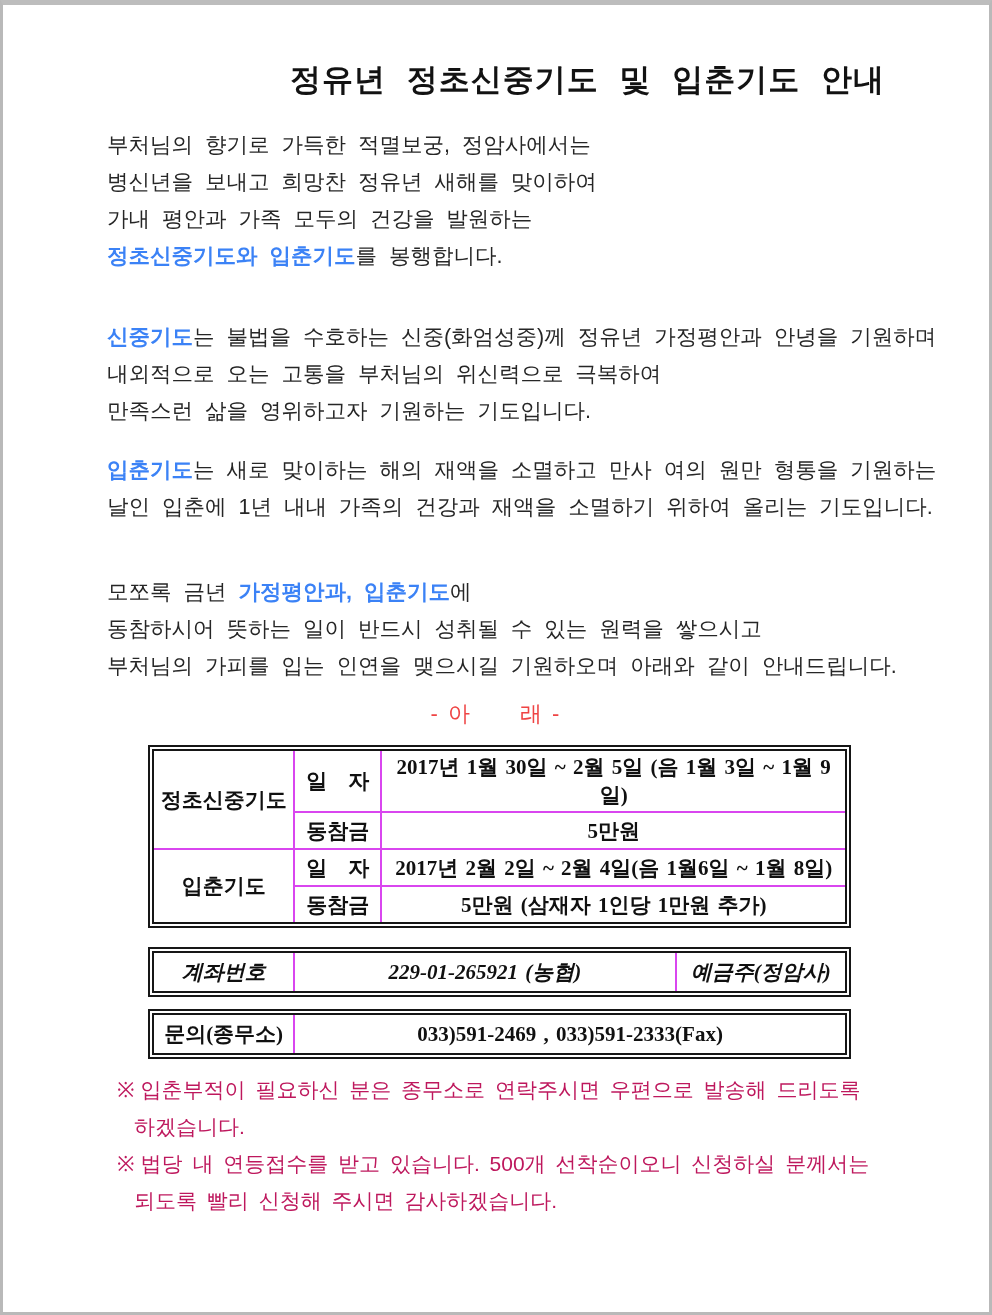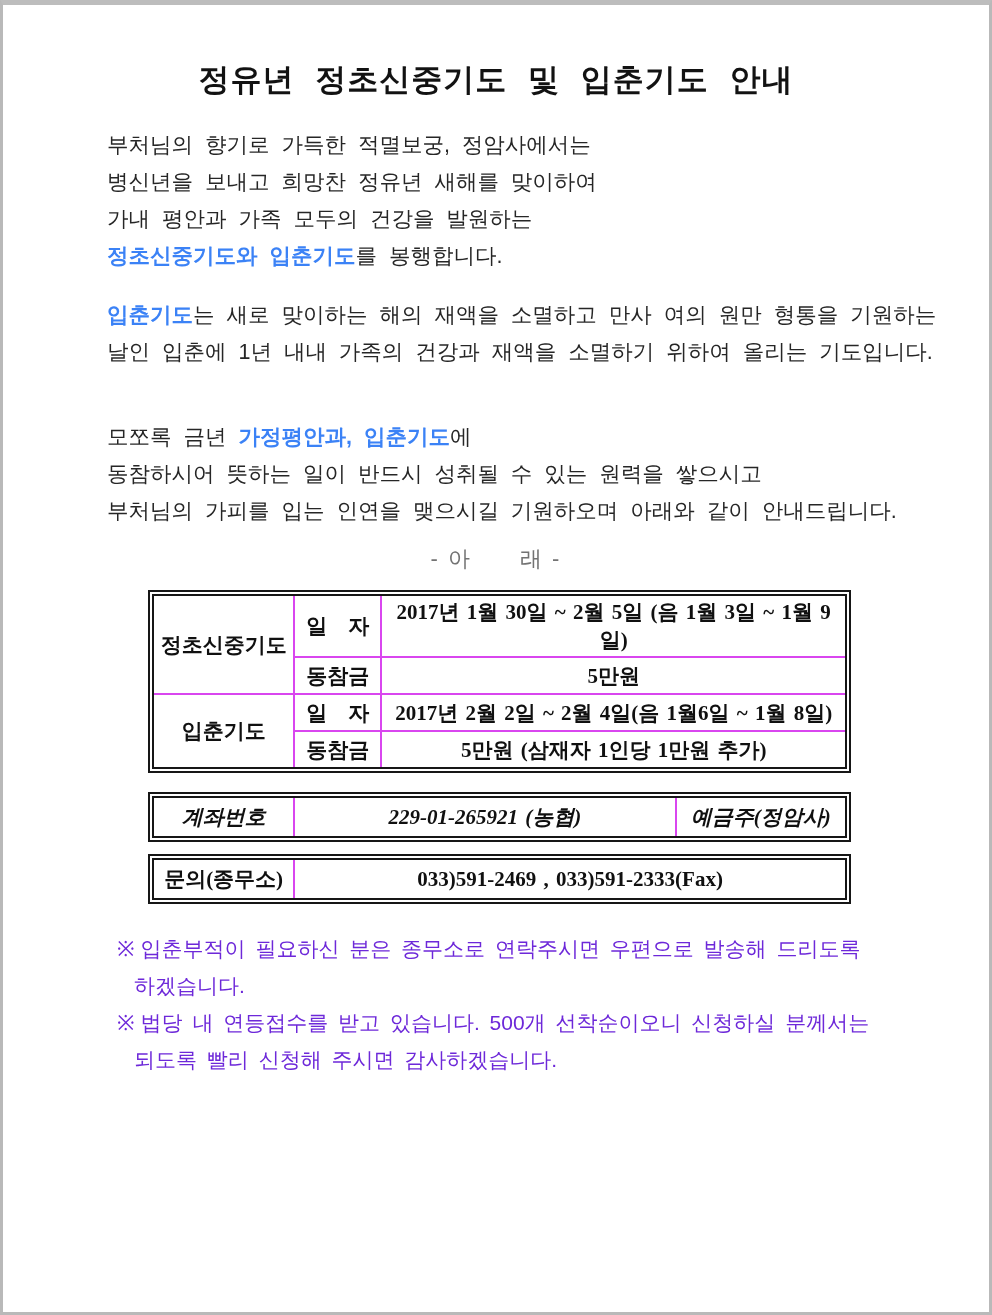--- a/index.html
+++ b/index.html
@@ -18,7 +18,7 @@
 
   .title {
     margin:14px 0 0 0;
-    text-align:center;
+    text-align:right;
     font-family:"Liberation Serif", serif;
     font-size:31px;
     font-weight:bold;

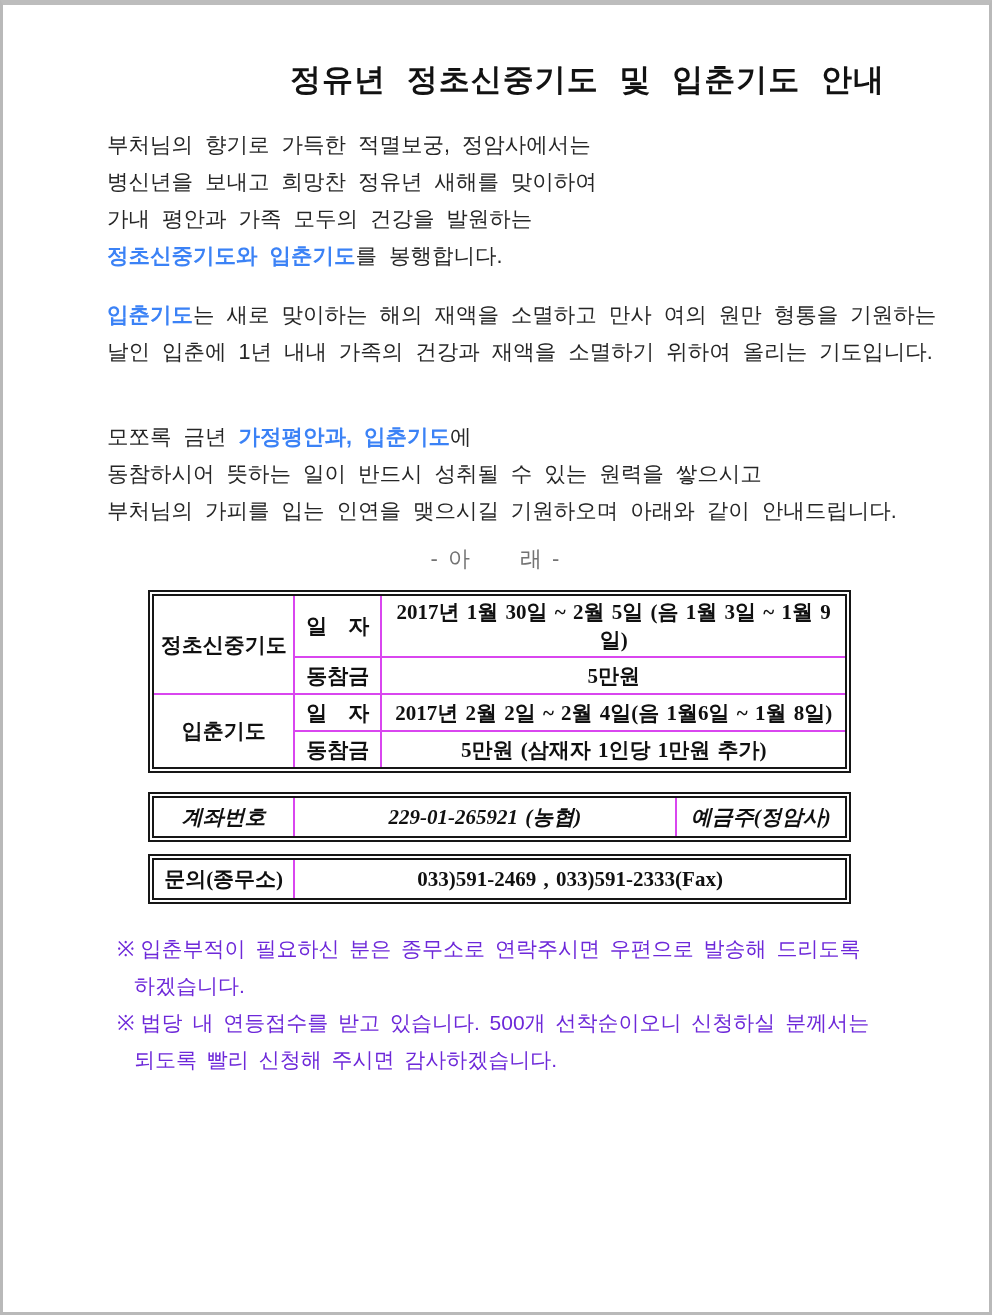--- a/index.html
+++ b/index.html
@@ -73,6 +73,11 @@
       <div class="line"><span class="red">정초신중기도와 입춘기도</span><span>를 봉행합니다.</span></div>
     </div>
 
+    <div class="para p2">
+      <div class="line"><span class="red">신중기도</span><span>는 불법을 수호하는 신중(화엄성중)께 정유년 가정평안과 안녕을 기원하며</span></div>
+      <div class="line">내외적으로 오는 고통을 부처님의 위신력으로 극복하여</div>
+      <div class="line">만족스런 삶을 영위하고자 기원하는 기도입니다.</div>
+    </div>
 
     <div class="para p3">
       <div class="line"><span class="red">입춘기도</span><span>는 새로 맞이하는 해의 재액을 소멸하고 만사 여의 원만 형통을 기원하는</span></div>

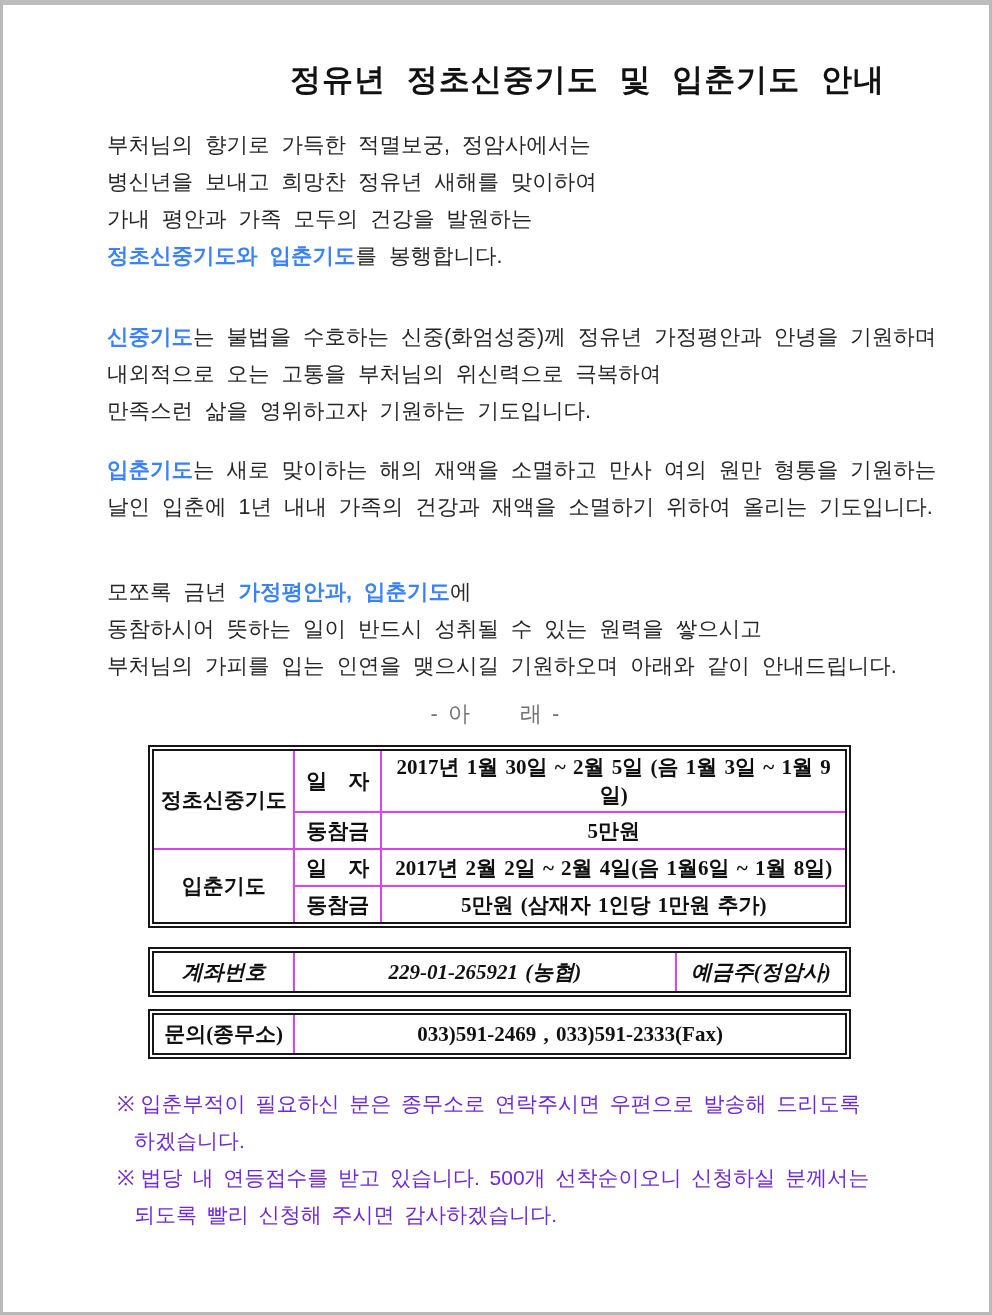--- a/index.html
+++ b/index.html
@@ -34,7 +34,7 @@
   .line { white-space:nowrap; }
   .red { color:#3b82f6; font-weight:bold; }
 
-  .below-marker { margin-top:14px; text-align:center; font-size:22px; letter-spacing:2px; color:#737373; }
+  .below-marker { margin-top:14px; text-align:center; font-size:22px; letter-spacing:2px; color:#ef4444; }
 
   .tbl-frame {
     box-sizing:border-box;

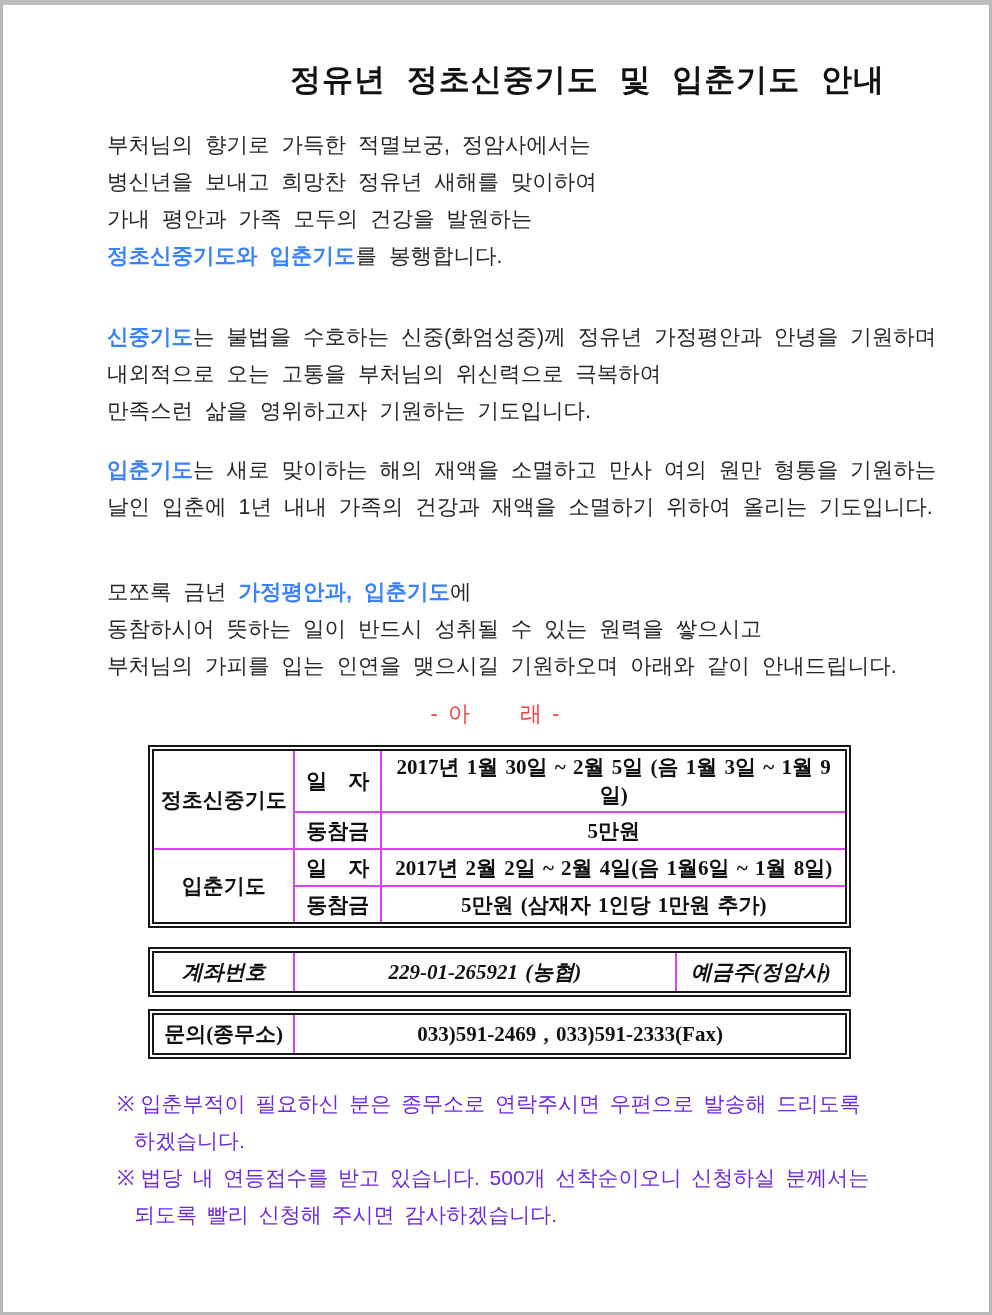--- a/index.html
+++ b/index.html
@@ -54,7 +54,7 @@
   td.no-l{border-left:none} td.no-r{border-right:none}
   .acct td, .contact td { height:34px; }
 
-  .notes { margin-top:26px; padding-left:10px; font-size:21px; line-height:37px; color:#6d28d9; }
+  .notes { margin-top:12px; padding-left:10px; font-size:21px; line-height:37px; color:#be185d; }
   .note { padding-left:17px; text-indent:-17px; word-spacing:4px; }
   .note .mark { margin-right:6px; }
 </style>

